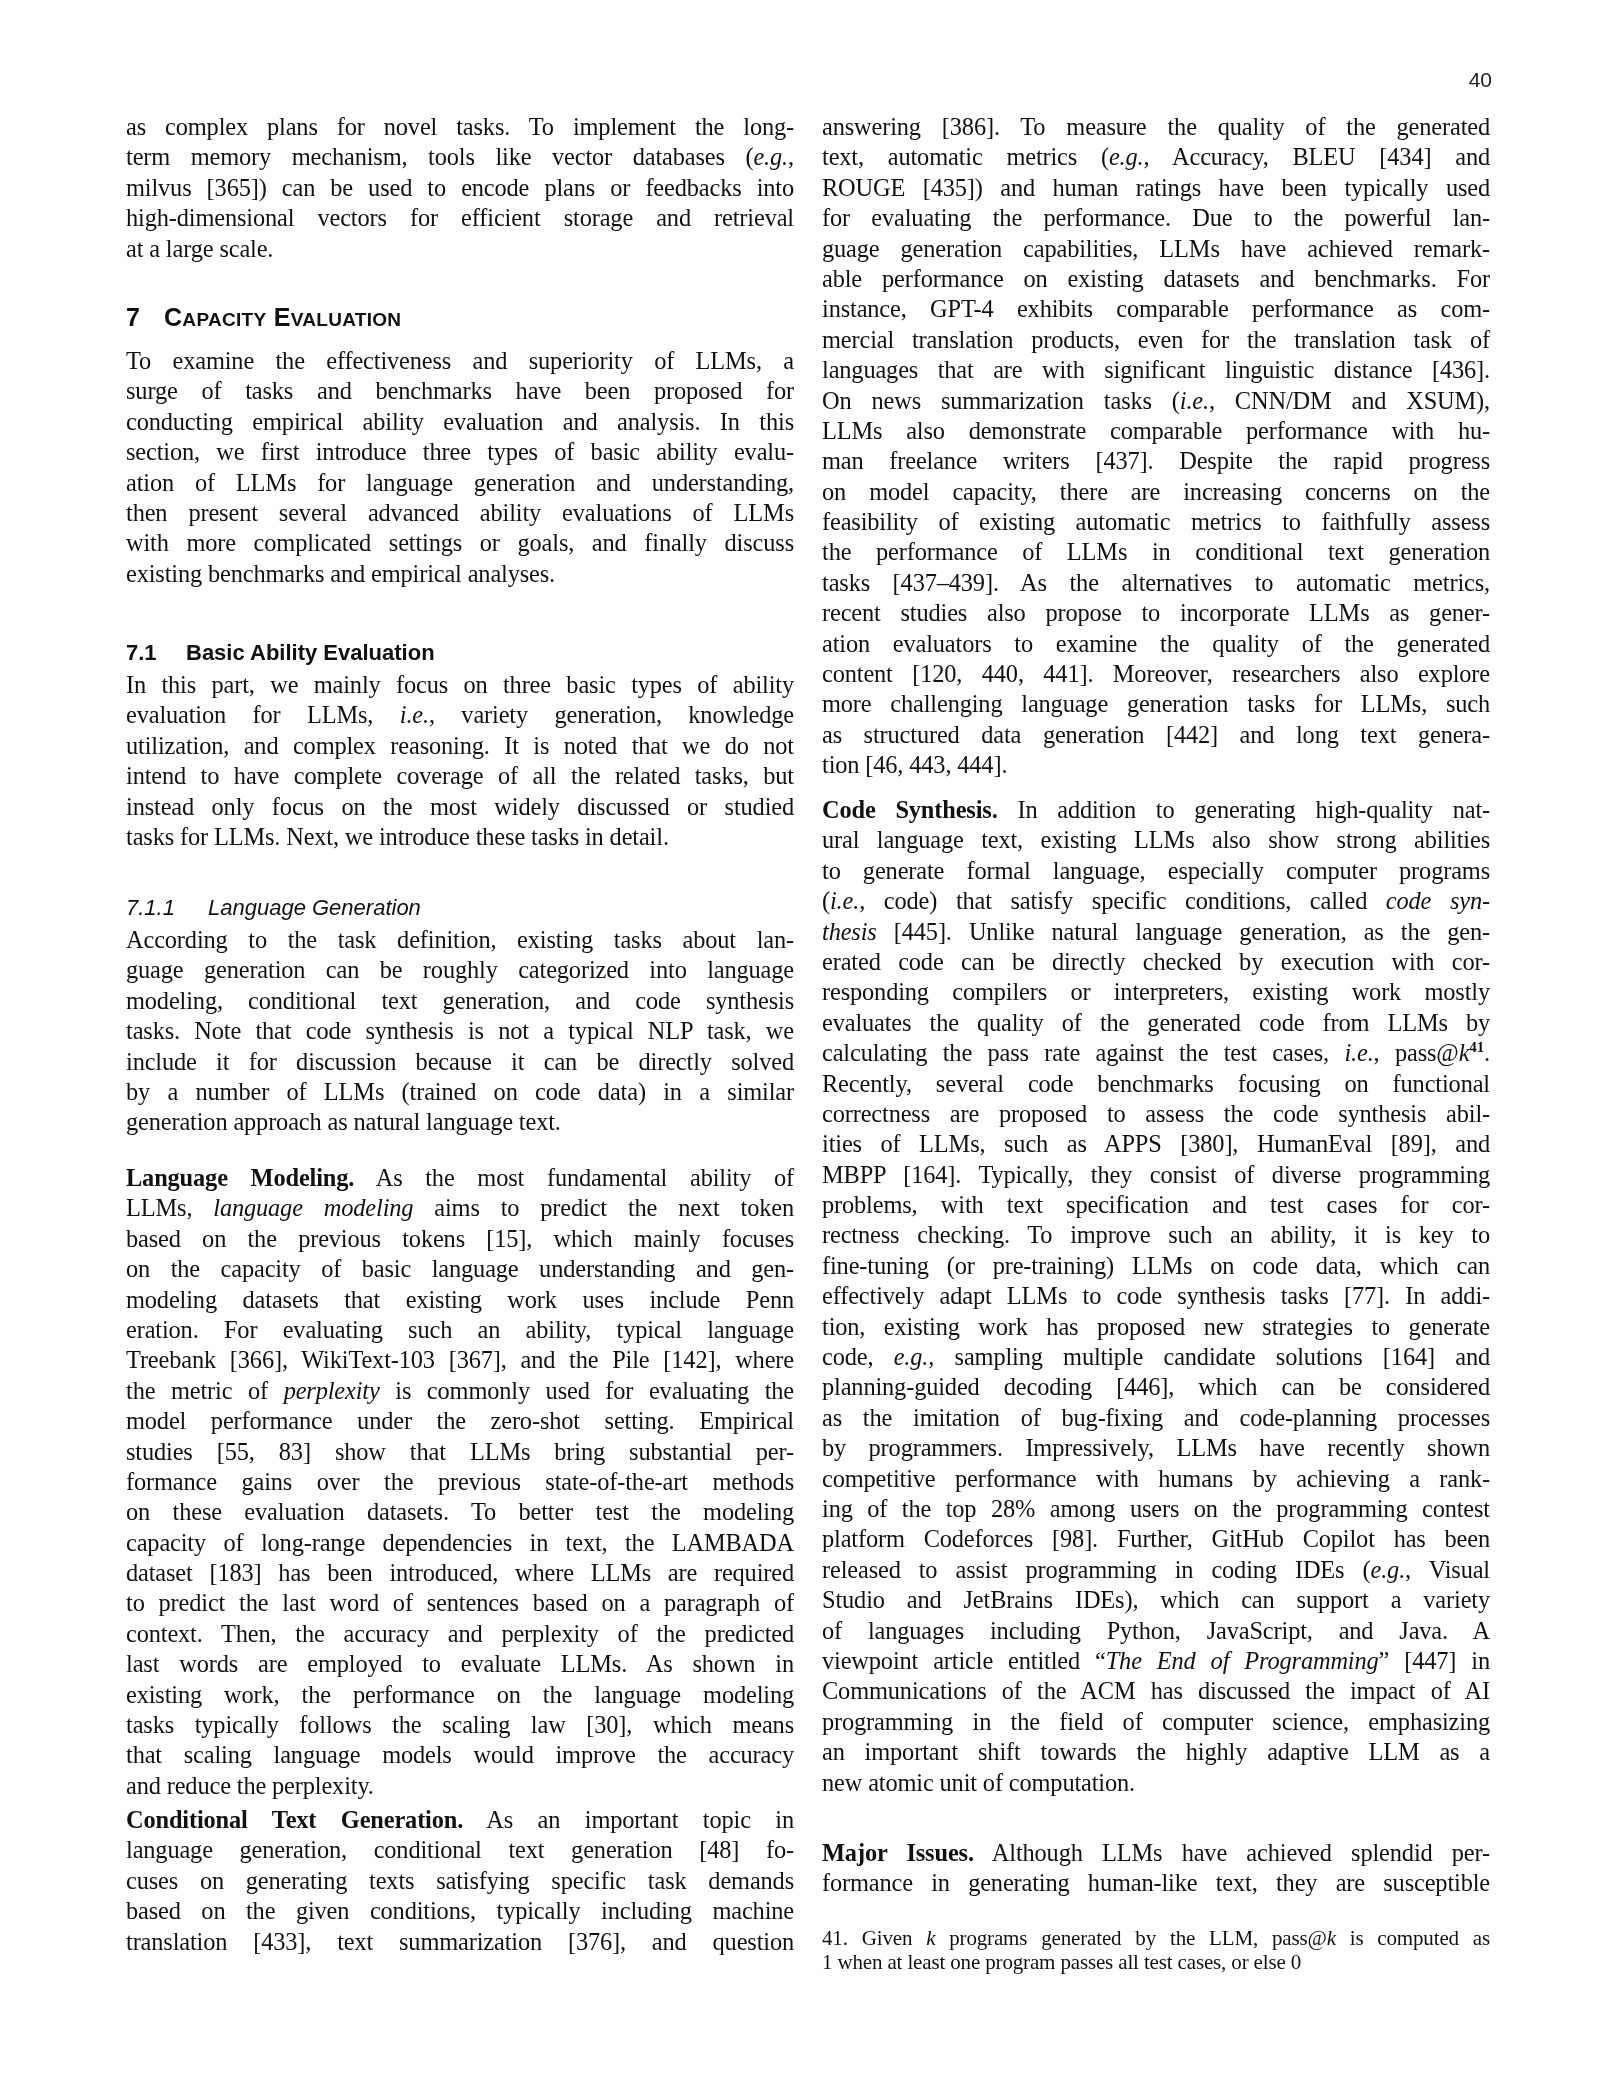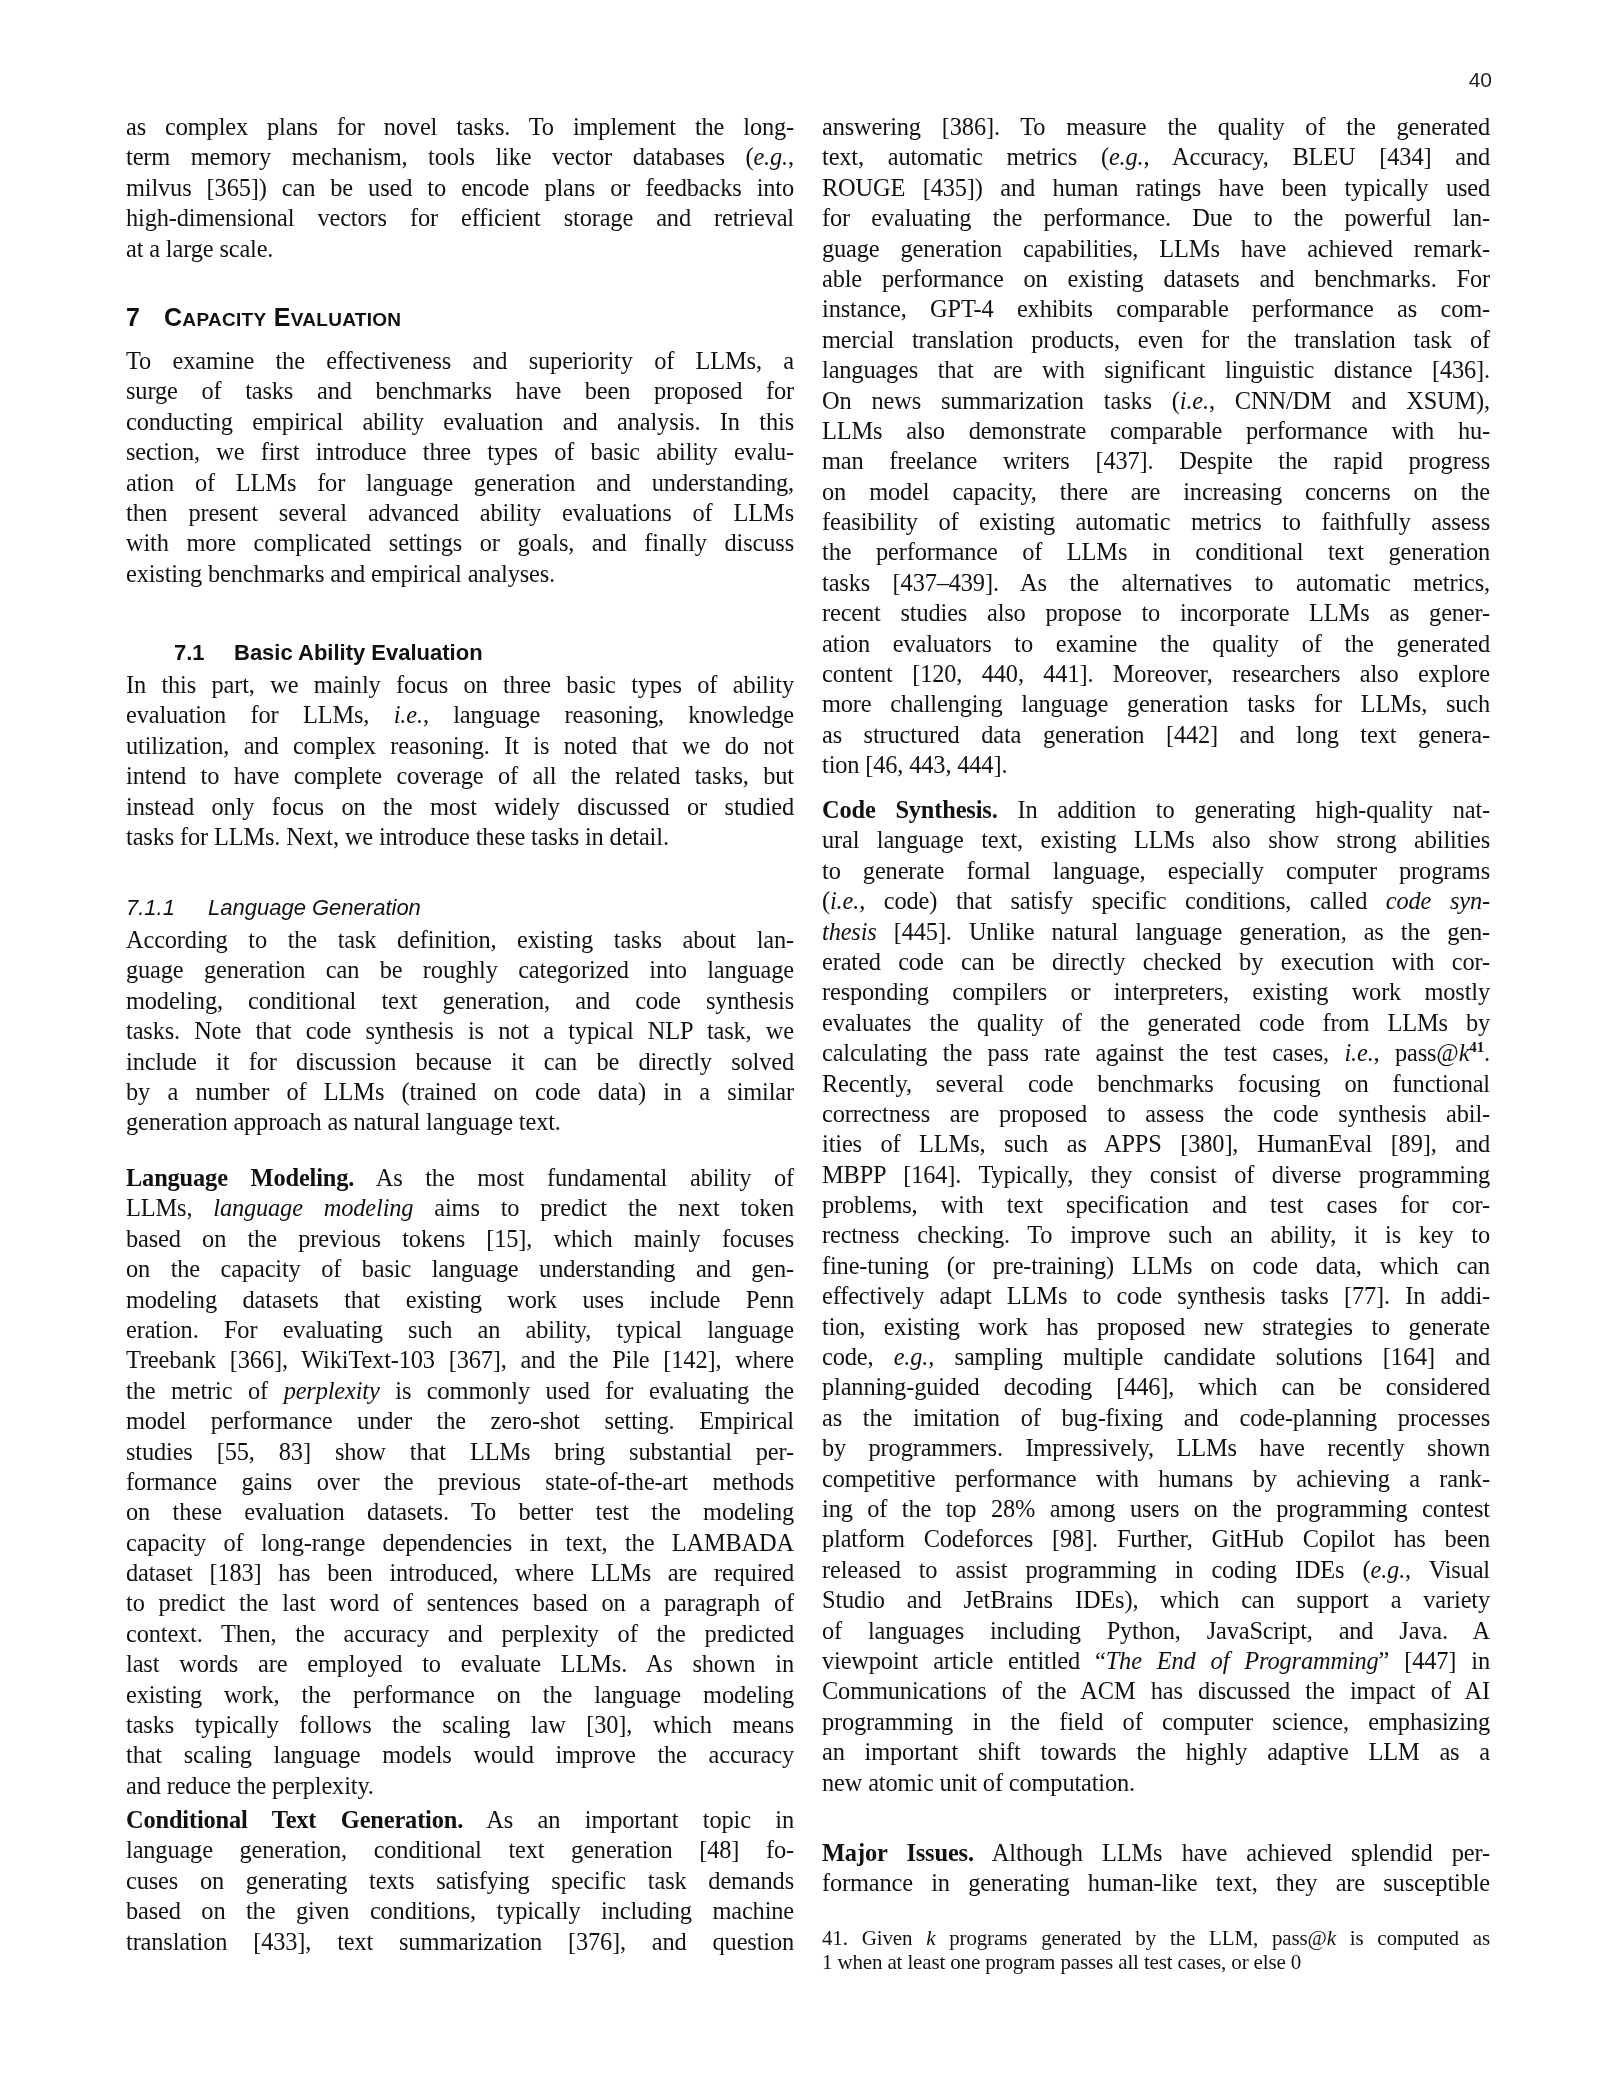--- a/index.html
+++ b/index.html
@@ -34,7 +34,7 @@
   .h1 .sc { font-size: 19px; }
   .h2 {
     font-family: "Liberation Sans", sans-serif; font-weight: bold;
-    font-size: 22px; height: 30px; line-height: 30px; white-space: nowrap; margin-left: 48px;
+    font-size: 22px; height: 30px; line-height: 30px; white-space: nowrap;
   }
   .h2 .num { display: inline-block; width: 60px; }
   .h3 {

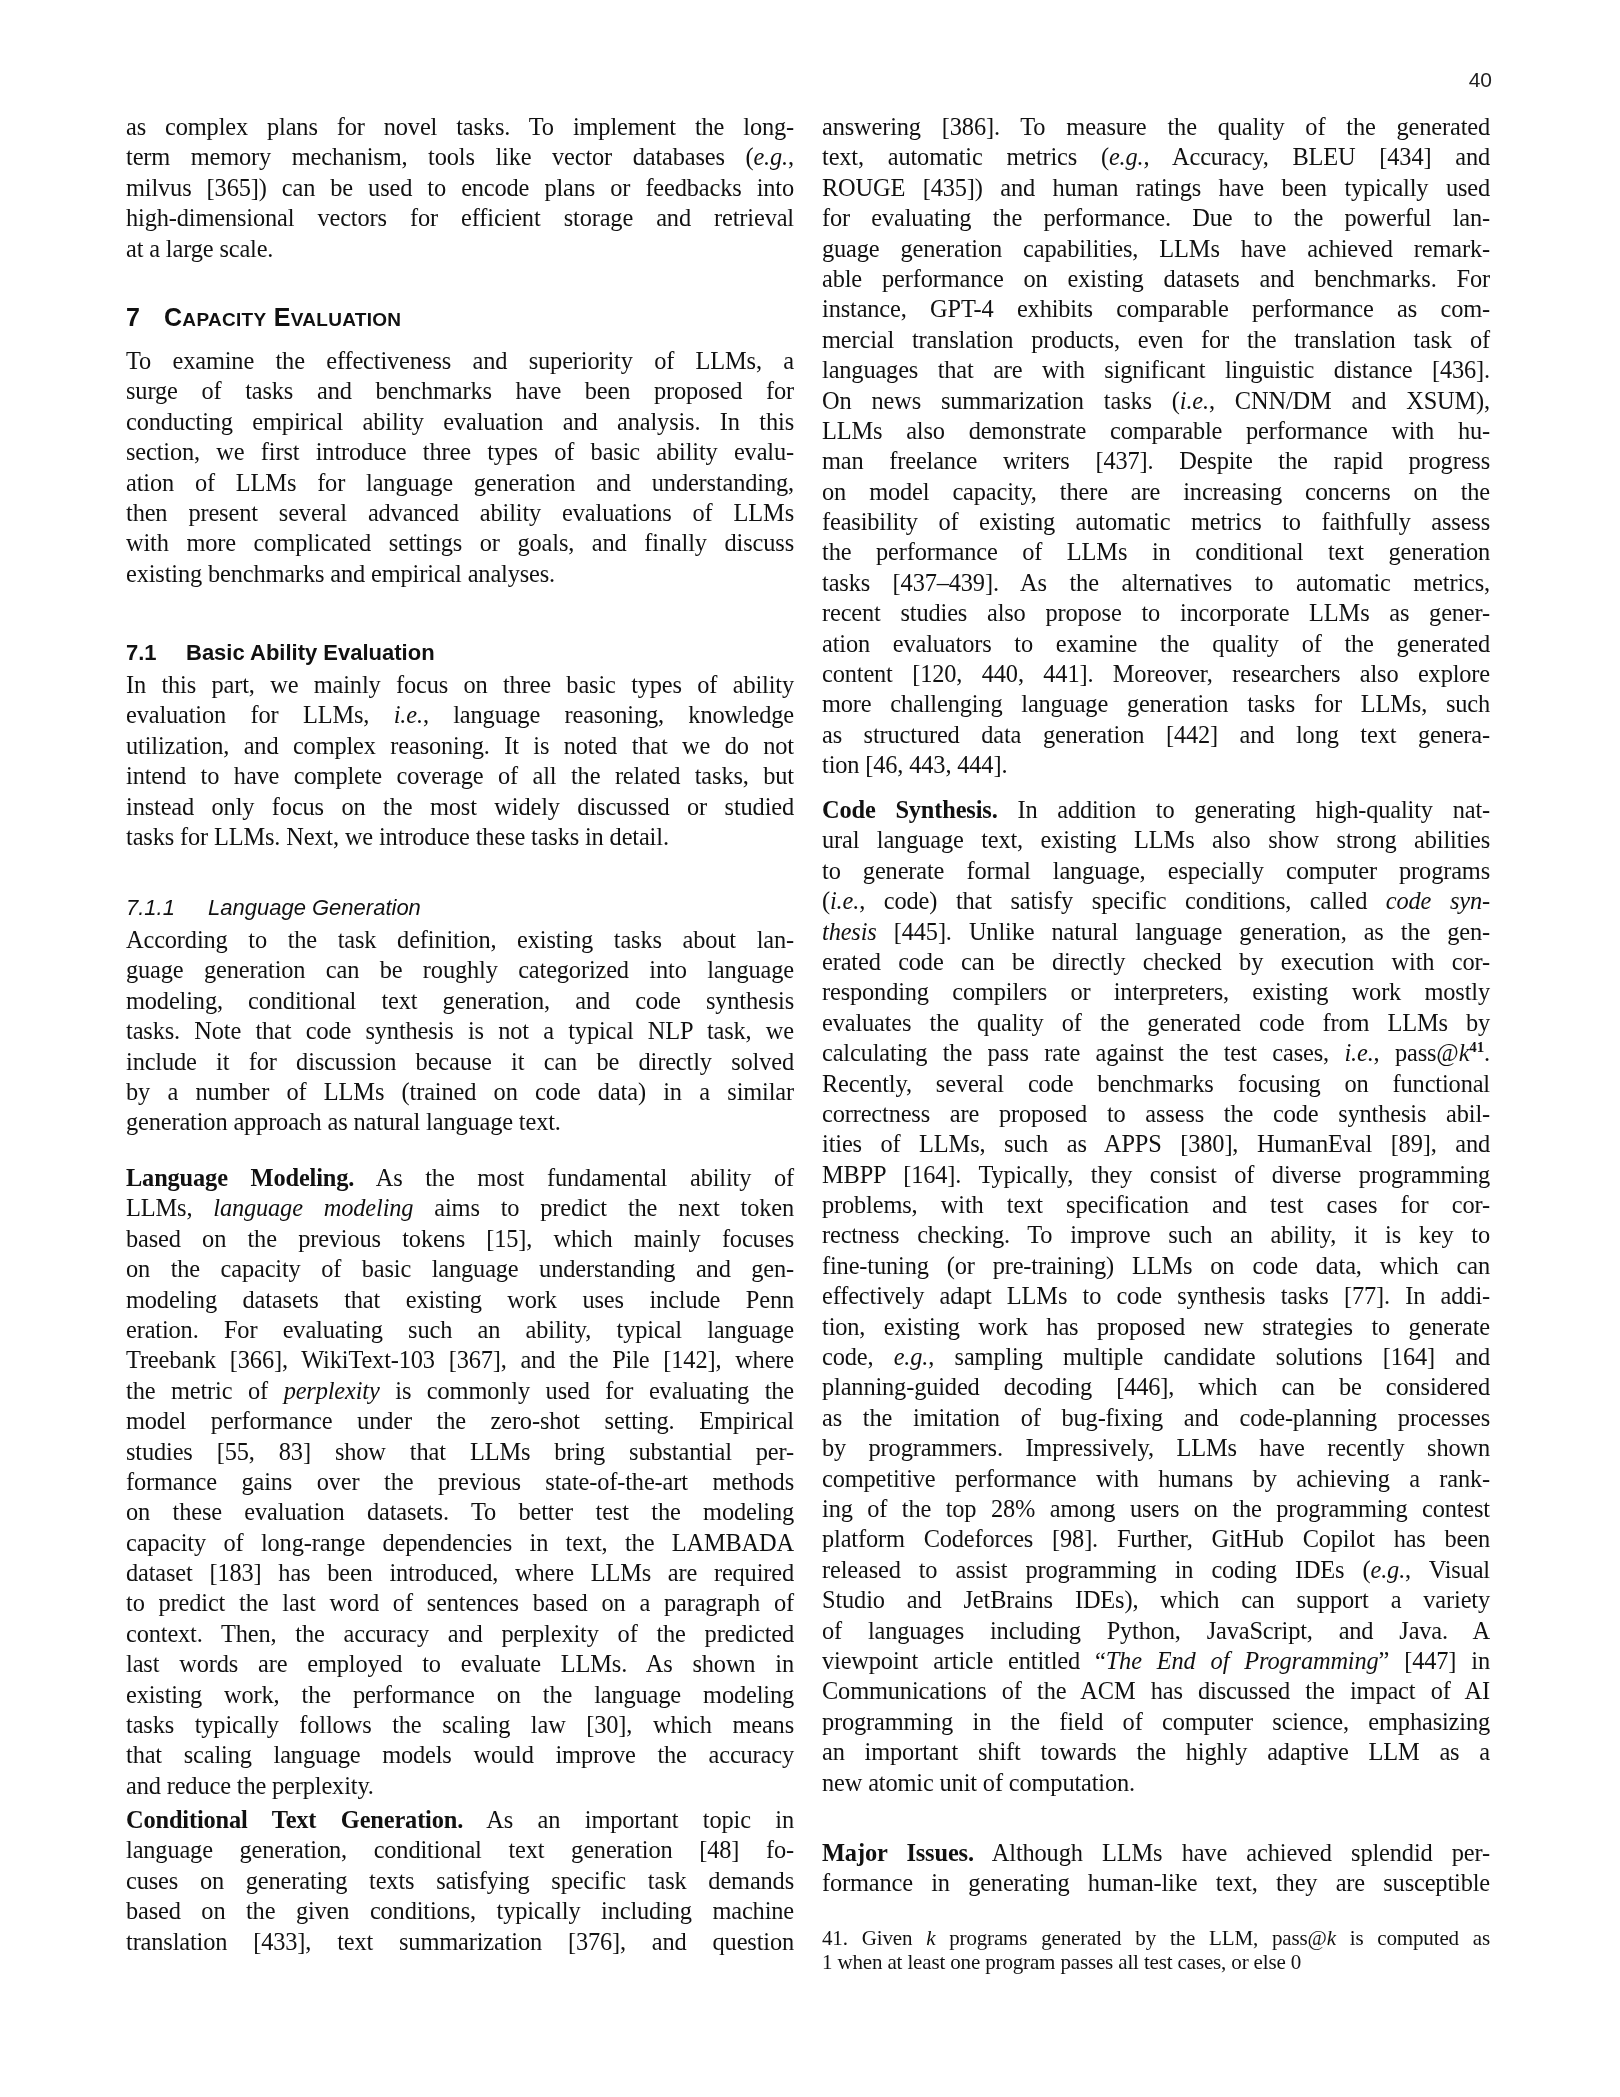--- a/index.html
+++ b/index.html
@@ -79,7 +79,7 @@
 
   <div class="block" style="top:670px">
       <div class="line"><span>In this part, we mainly focus on three basic types of ability</span></div>
-      <div class="line"><span>evaluation for LLMs, </span><span class="i">i.e.</span><span>, language reasoning, knowledge</span></div>
+      <div class="line"><span>evaluation for LLMs, </span><span class="i">i.e.</span><span>, variety generation, knowledge</span></div>
       <div class="line"><span>utilization, and complex reasoning. It is noted that we do not</span></div>
       <div class="line"><span>intend to have complete coverage of all the related tasks, but</span></div>
       <div class="line"><span>instead only focus on the most widely discussed or studied</span></div>

